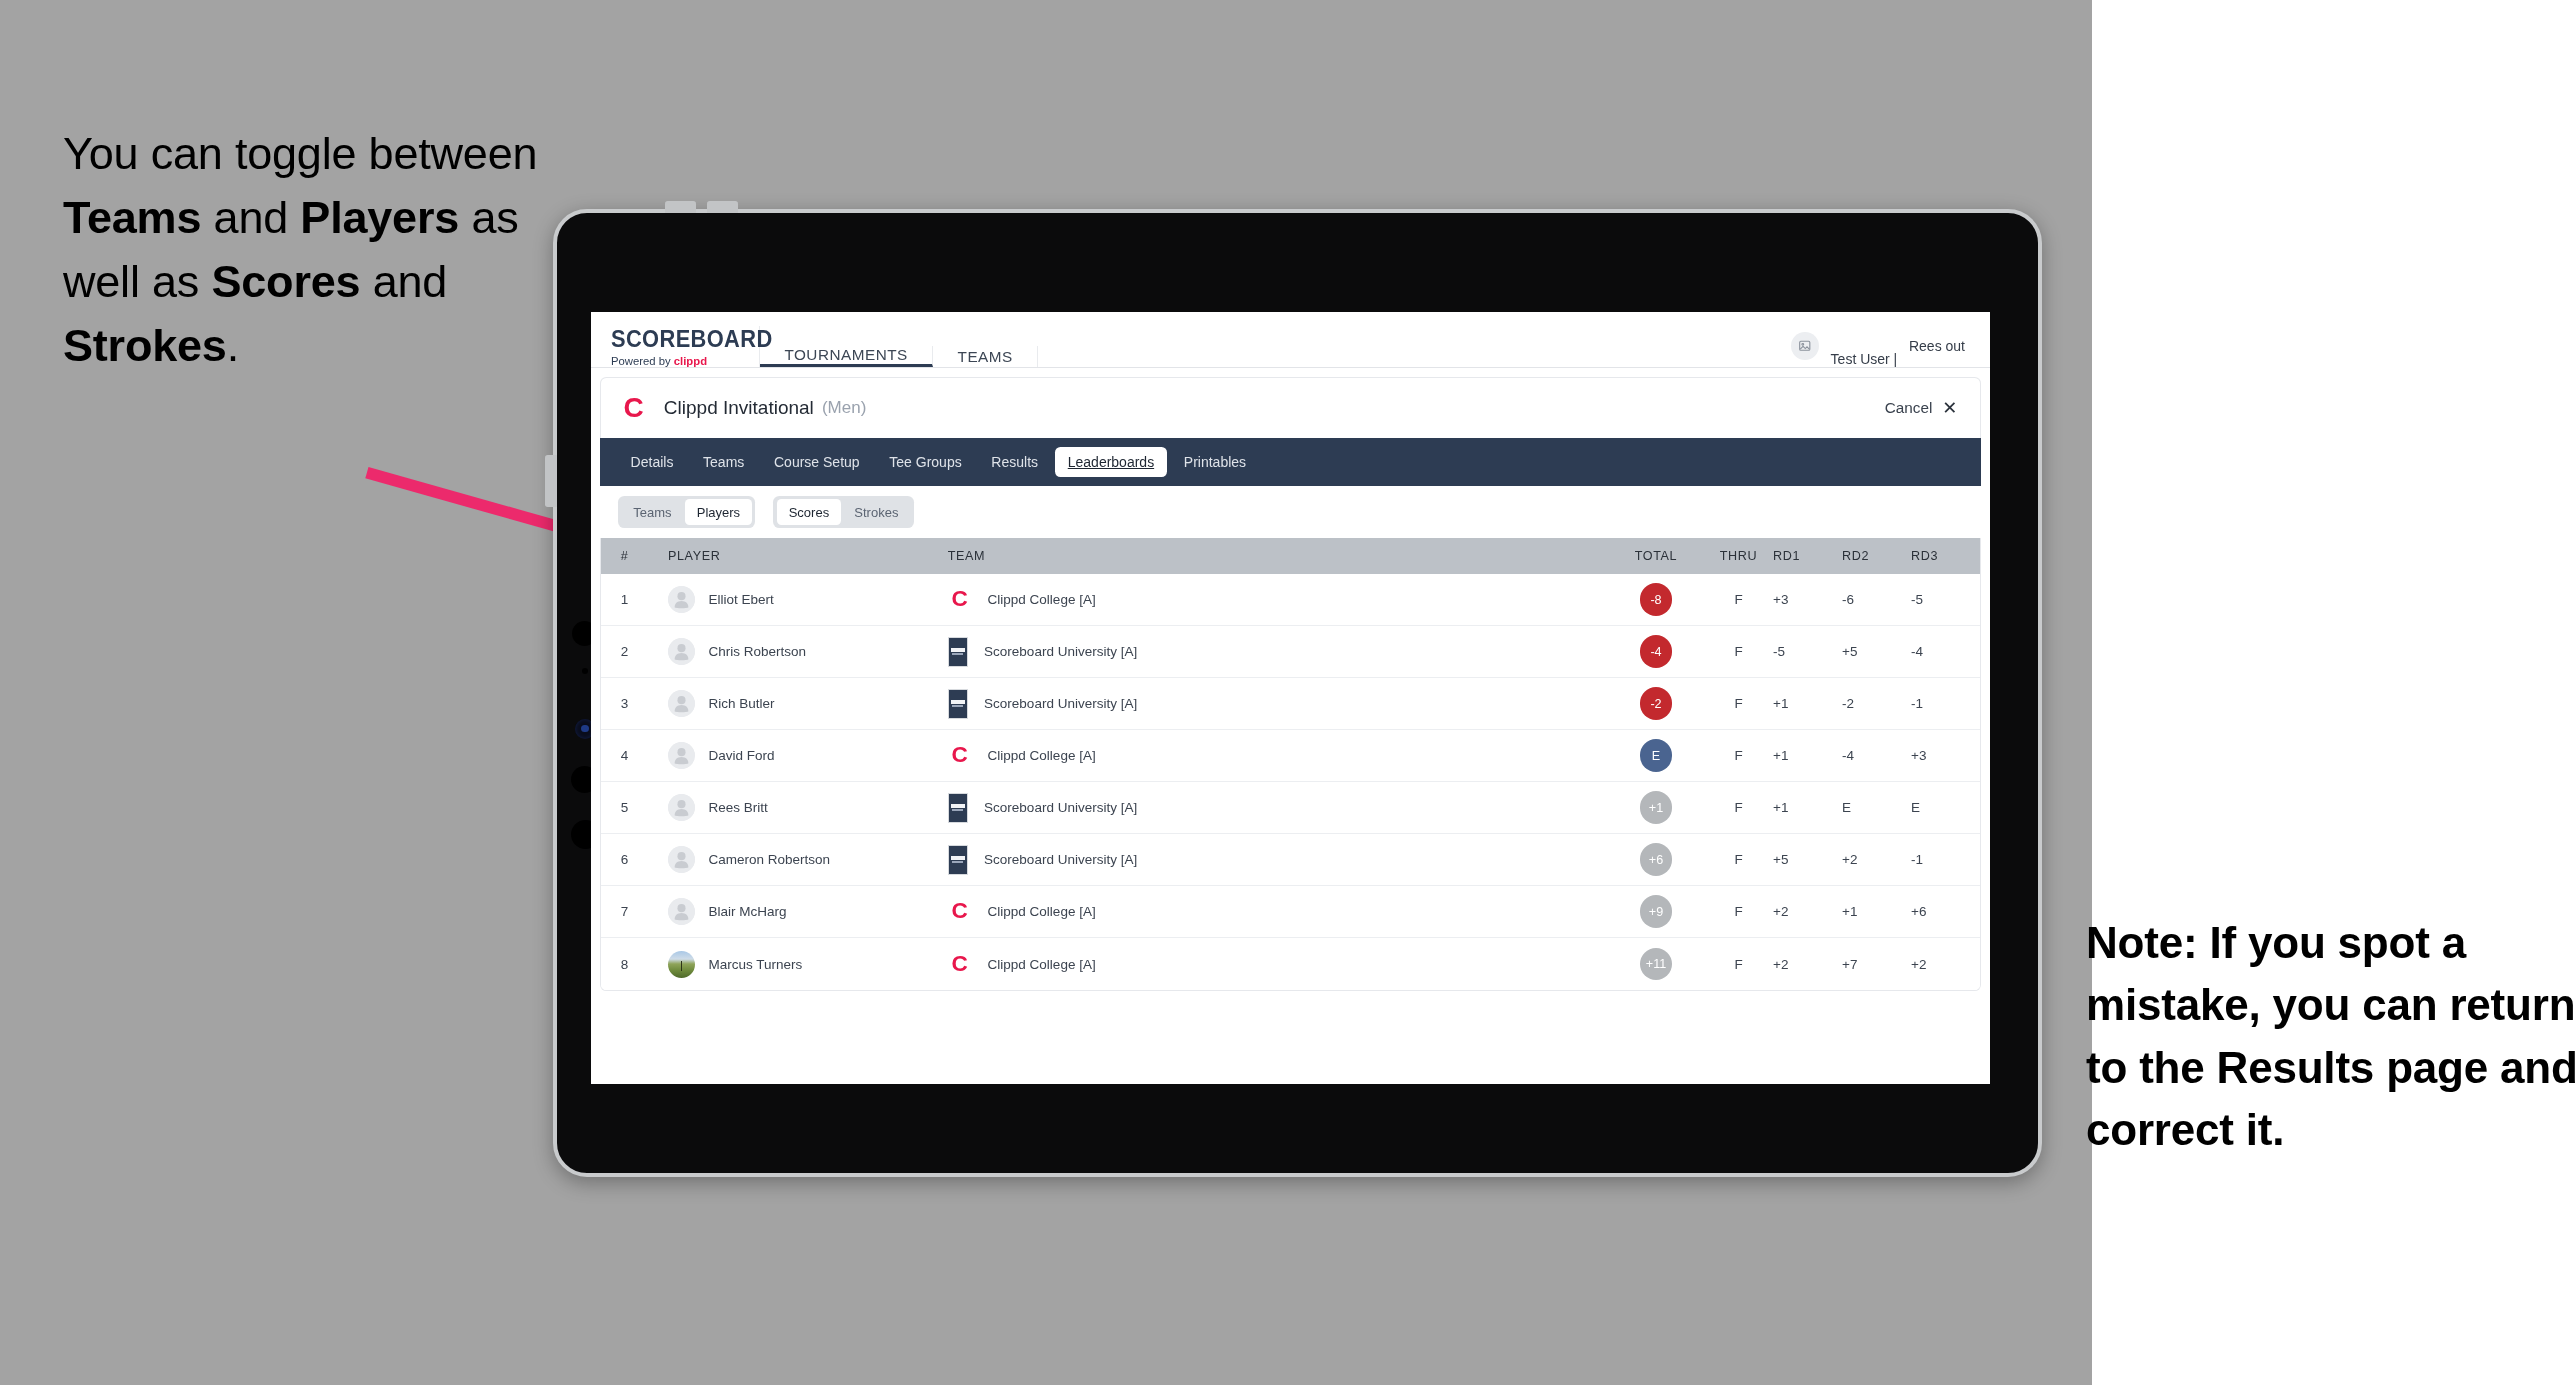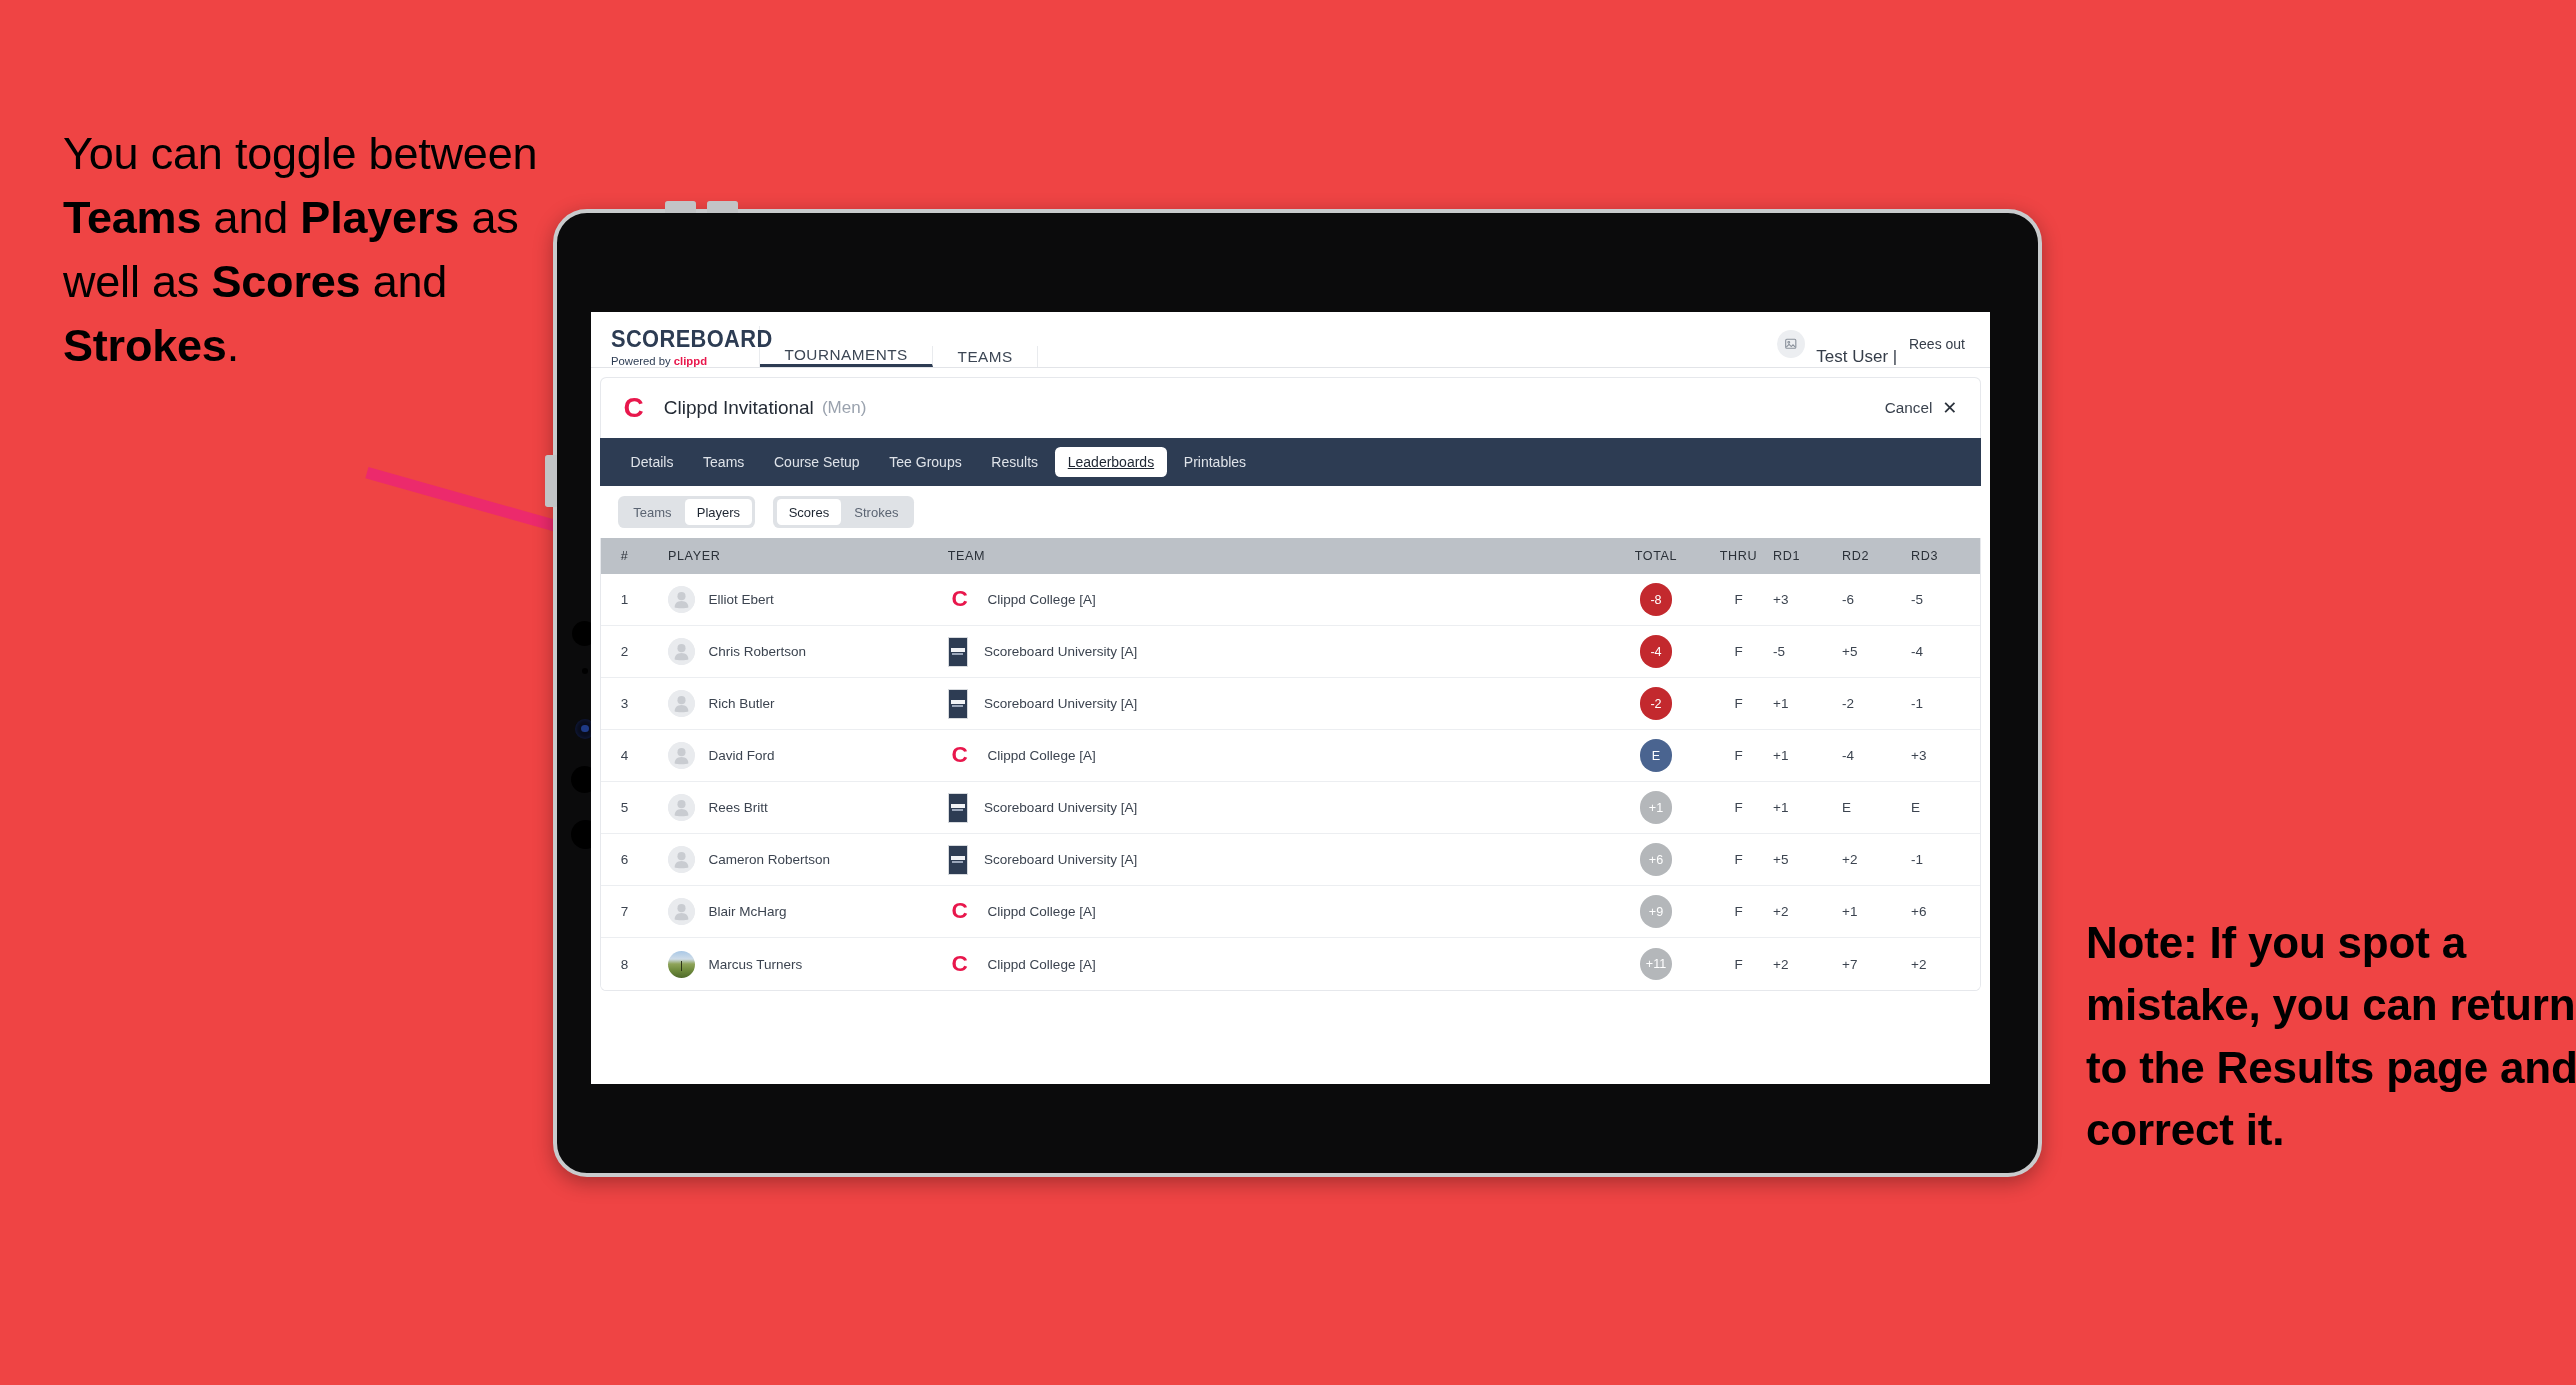--- a/index.html
+++ b/index.html
@@ -9,7 +9,7 @@
     font-family: "Liberation Sans", sans-serif;
     overflow: hidden;
   }
-  #stage { position: relative; width: 2576px; height: 1386px; background: #ef4444; }
+  #stage { position: relative; width: 2092px; height: 1386px; background: #a3a3a3; }
 
   
   #left-note {

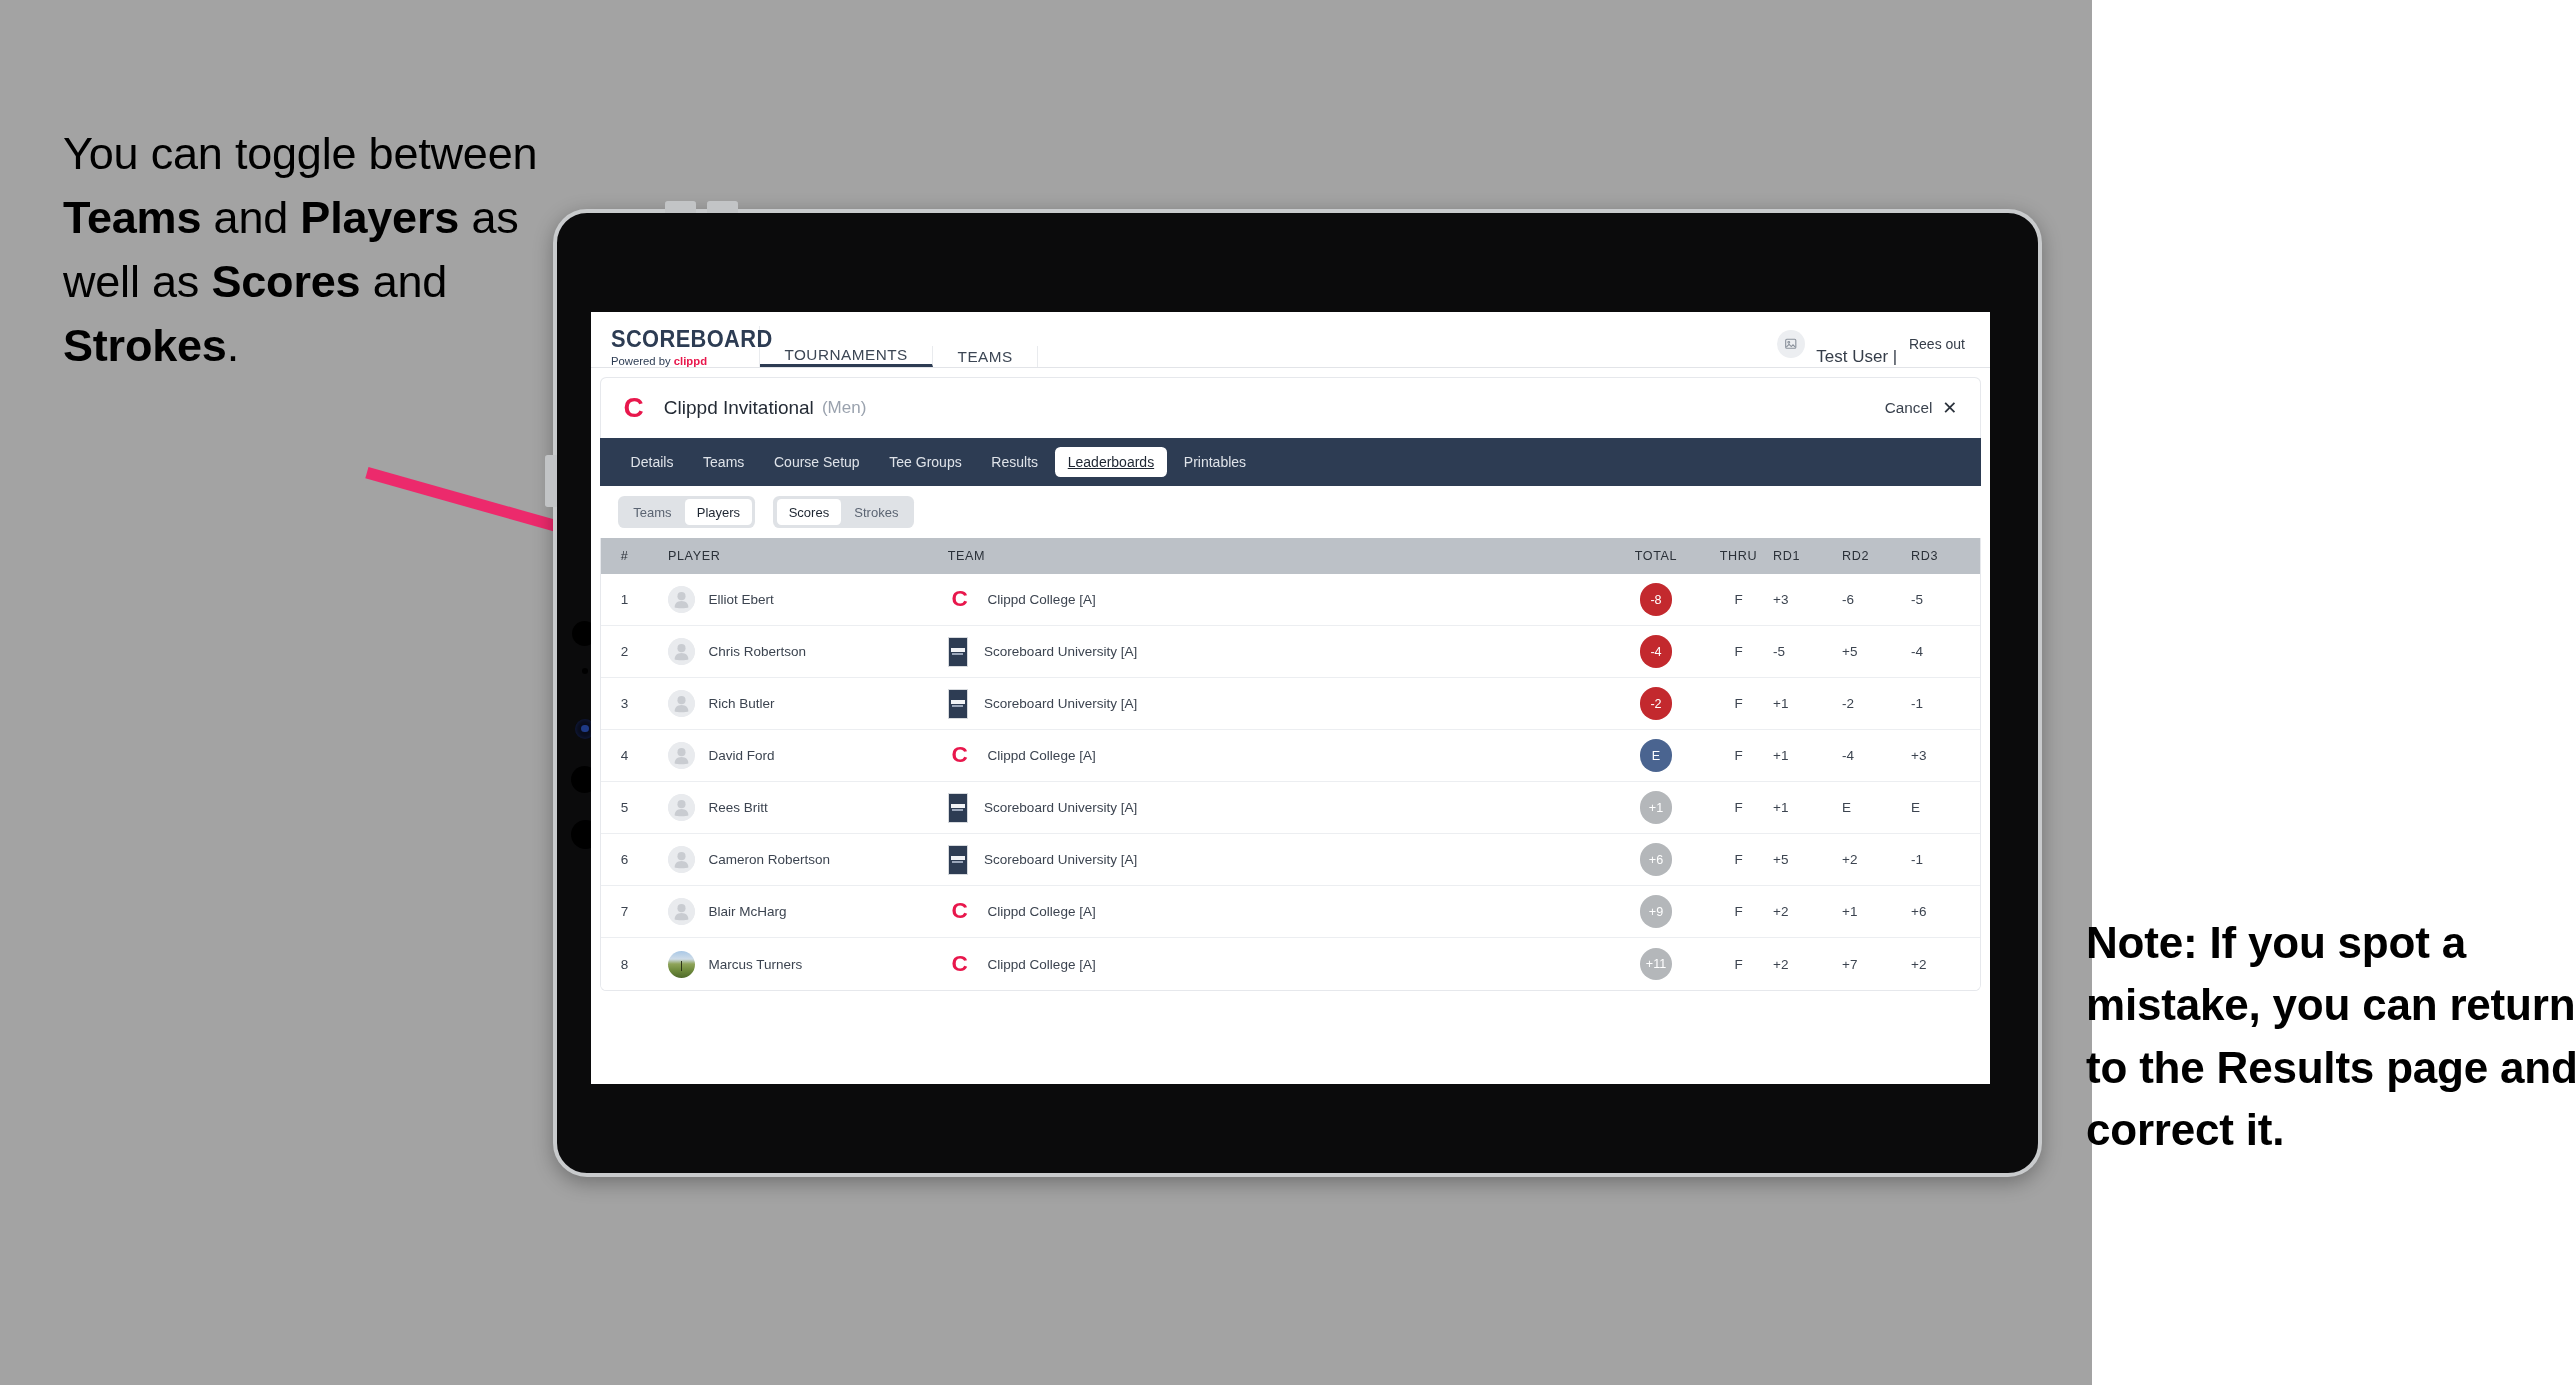--- a/index.html
+++ b/index.html
@@ -94,7 +94,7 @@
     width: 28px; height: 28px; border-radius: 50%; background: #eceef1;
     display: flex; align-items: center; justify-content: center;
   }
-  .user-text { font-size: 17px; color: #353d49; margin-top: 27px; }
+  .user-text { font-size: 14px; color: #353d49; margin-top: 27px; }
   .signout { font-size: 14px; color: #353d49; cursor: pointer; }
 
   

